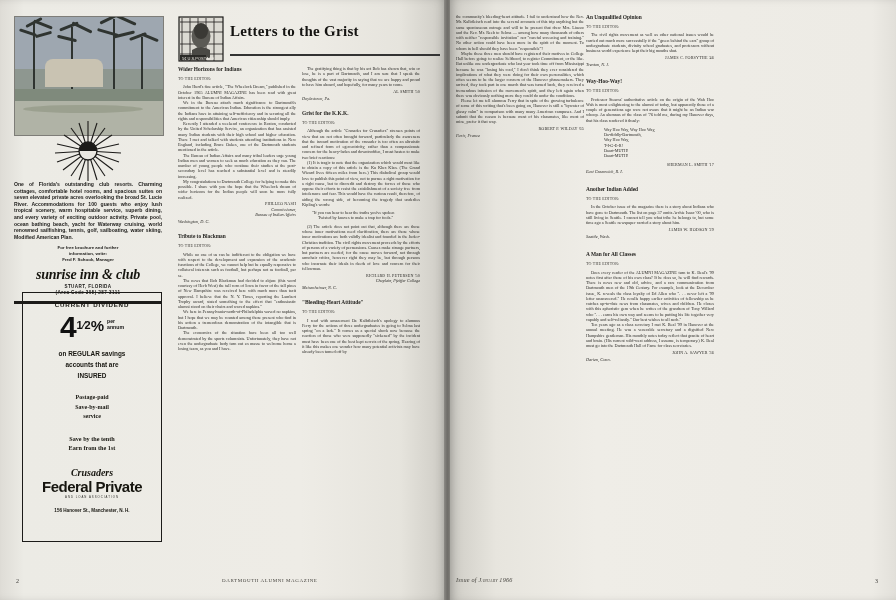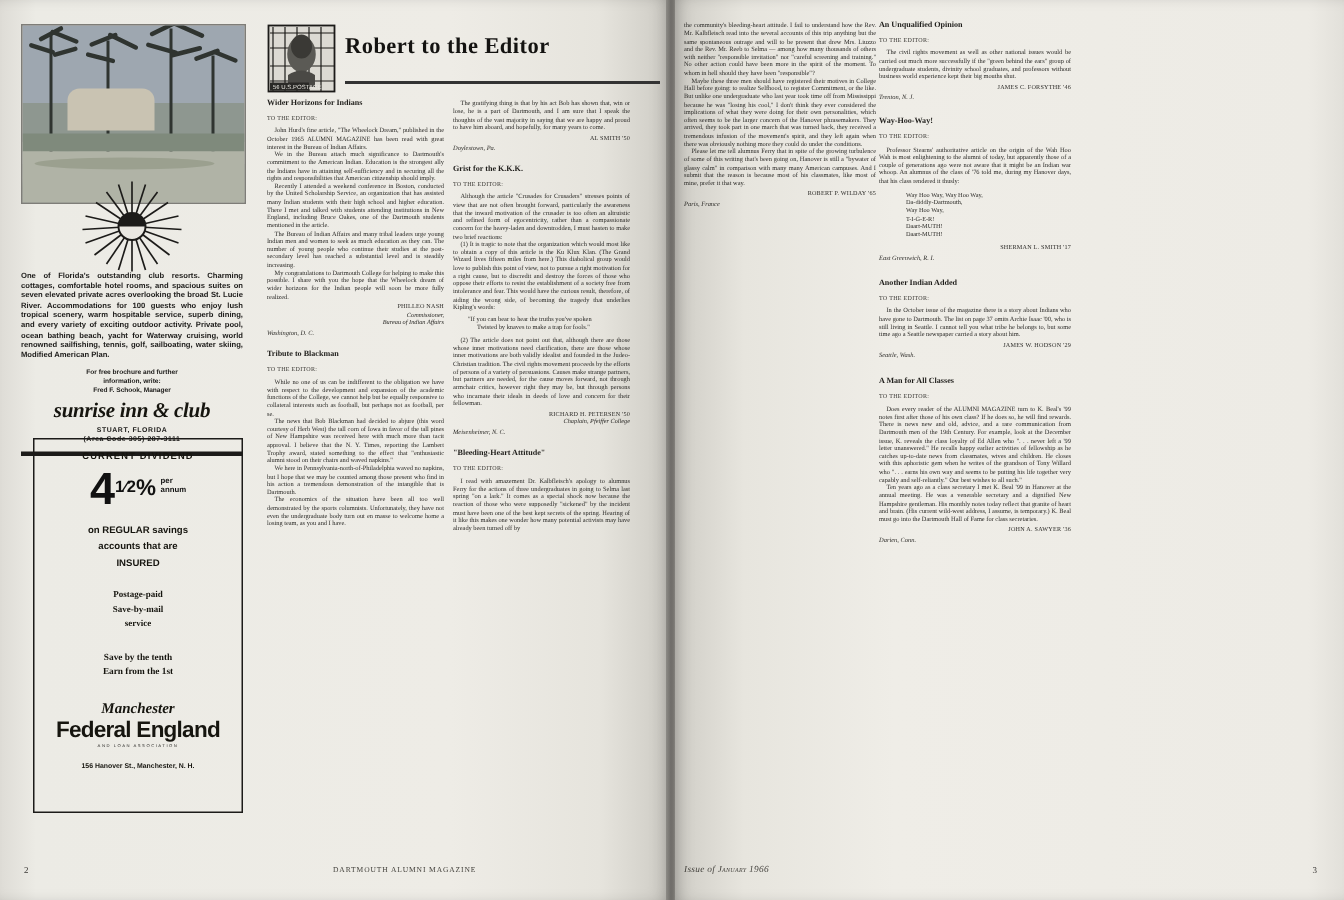--- a/index.html
+++ b/index.html
@@ -232,7 +232,7 @@
           <text x="4" y="43.6" font-family="Liberation Sans, sans-serif" font-size="4" fill="#e9e7e1">5¢ U.S.POSTAGE</text>
         </svg>
       </div>
-      <h1>Robert to the Editor</h1>
+      <h1>Letters to the Grist</h1>
       <div class="mast-rule"></div>
     </div>
 

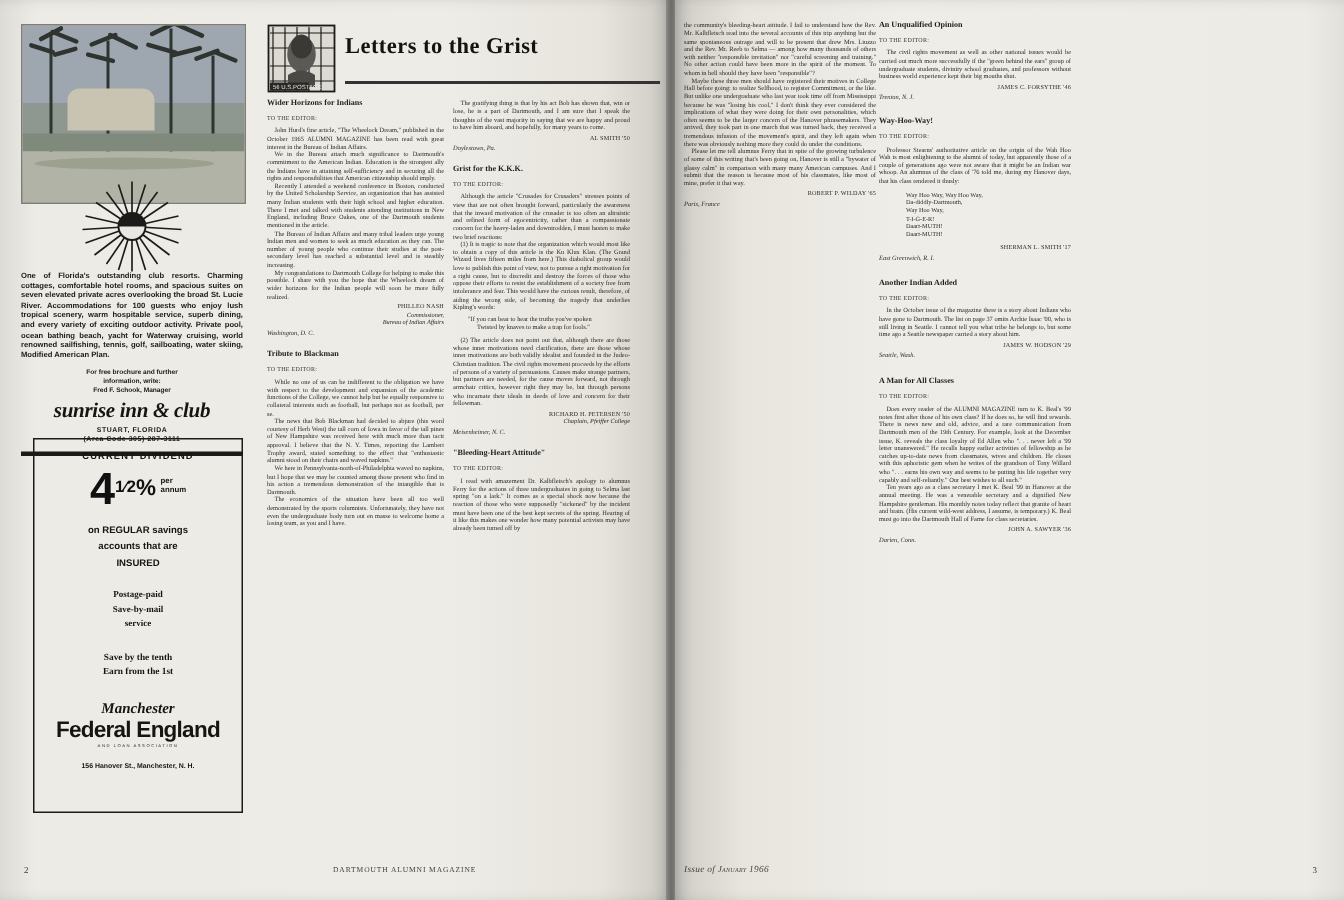--- a/index.html
+++ b/index.html
@@ -203,7 +203,7 @@
         <div>Earn from the 1st</div>
       </div>
       <div class="mf-logo">
-        <div class="l1">Manchester</div>
+        <div class="l1">Crusaders</div>
         <div class="l2">Federal England</div>
         <div class="l3">AND  LOAN  ASSOCIATION</div>
       </div>

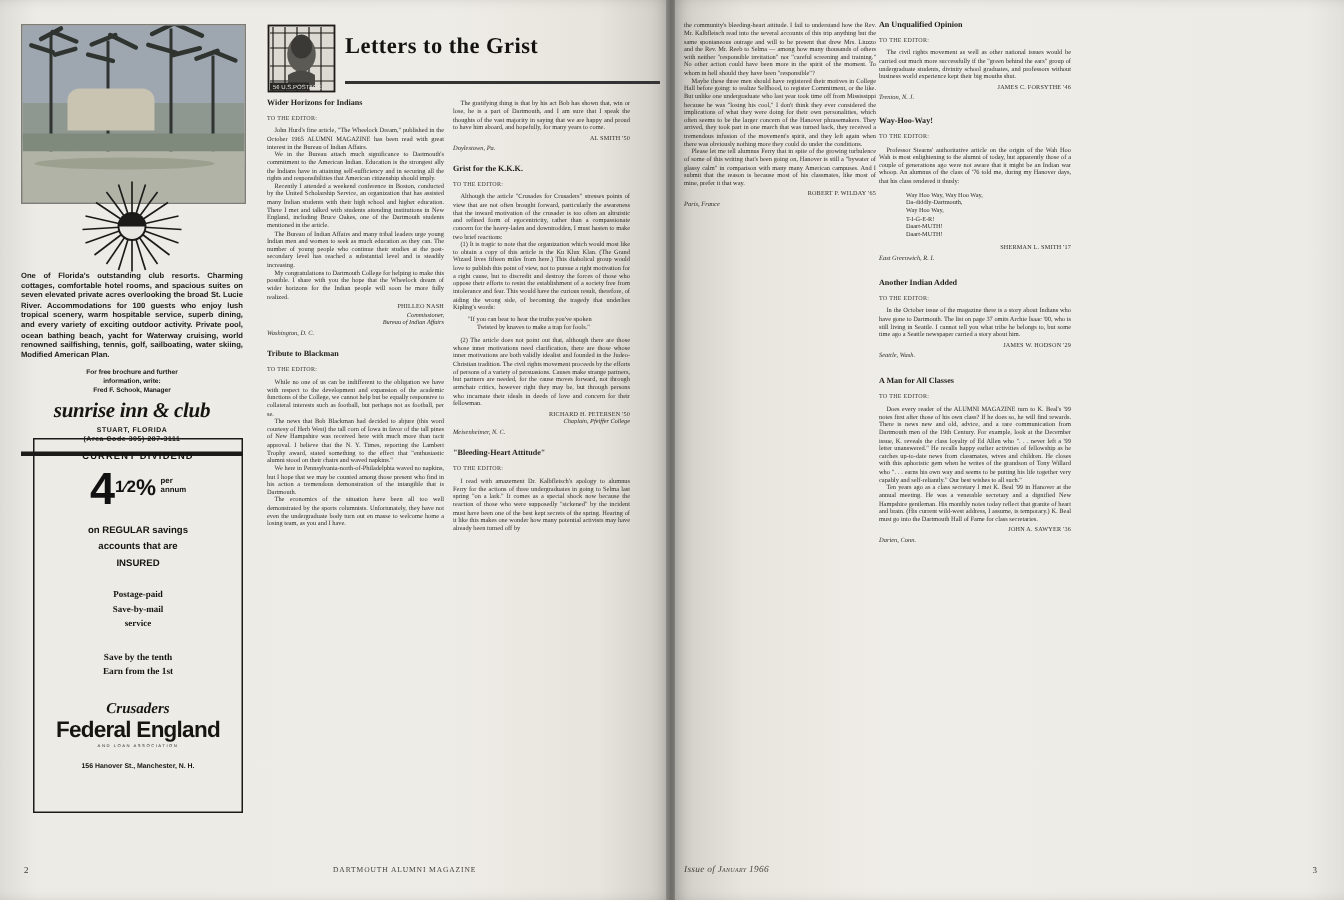--- a/index.html
+++ b/index.html
@@ -204,7 +204,7 @@
       </div>
       <div class="mf-logo">
         <div class="l1">Crusaders</div>
-        <div class="l2">Federal England</div>
+        <div class="l2">Federal Private</div>
         <div class="l3">AND  LOAN  ASSOCIATION</div>
       </div>
       <div class="mf-addr">156 Hanover St., Manchester, N. H.</div>

